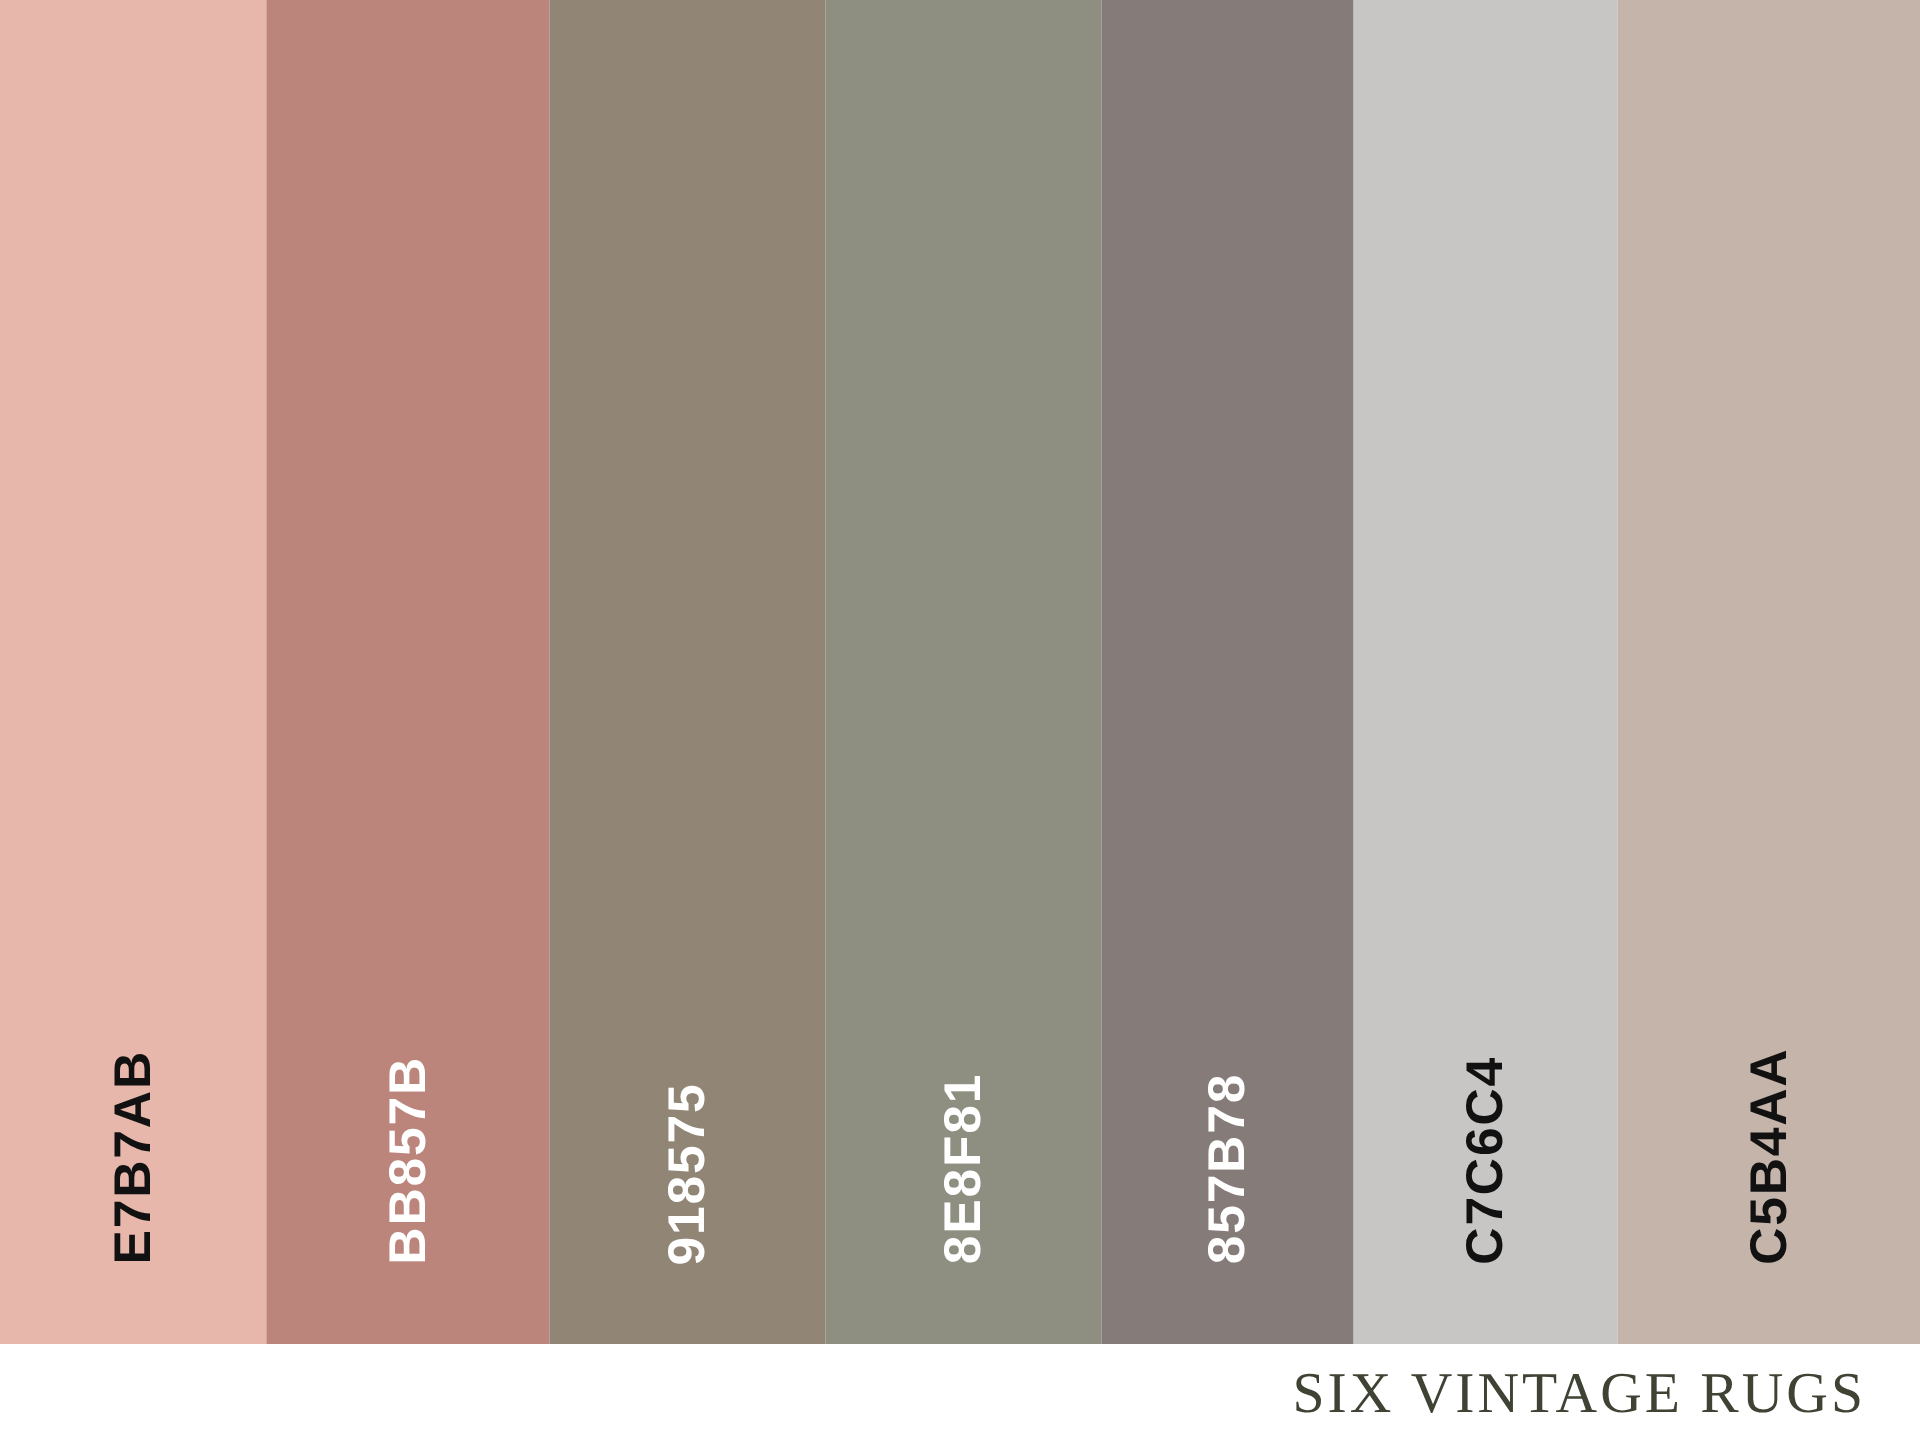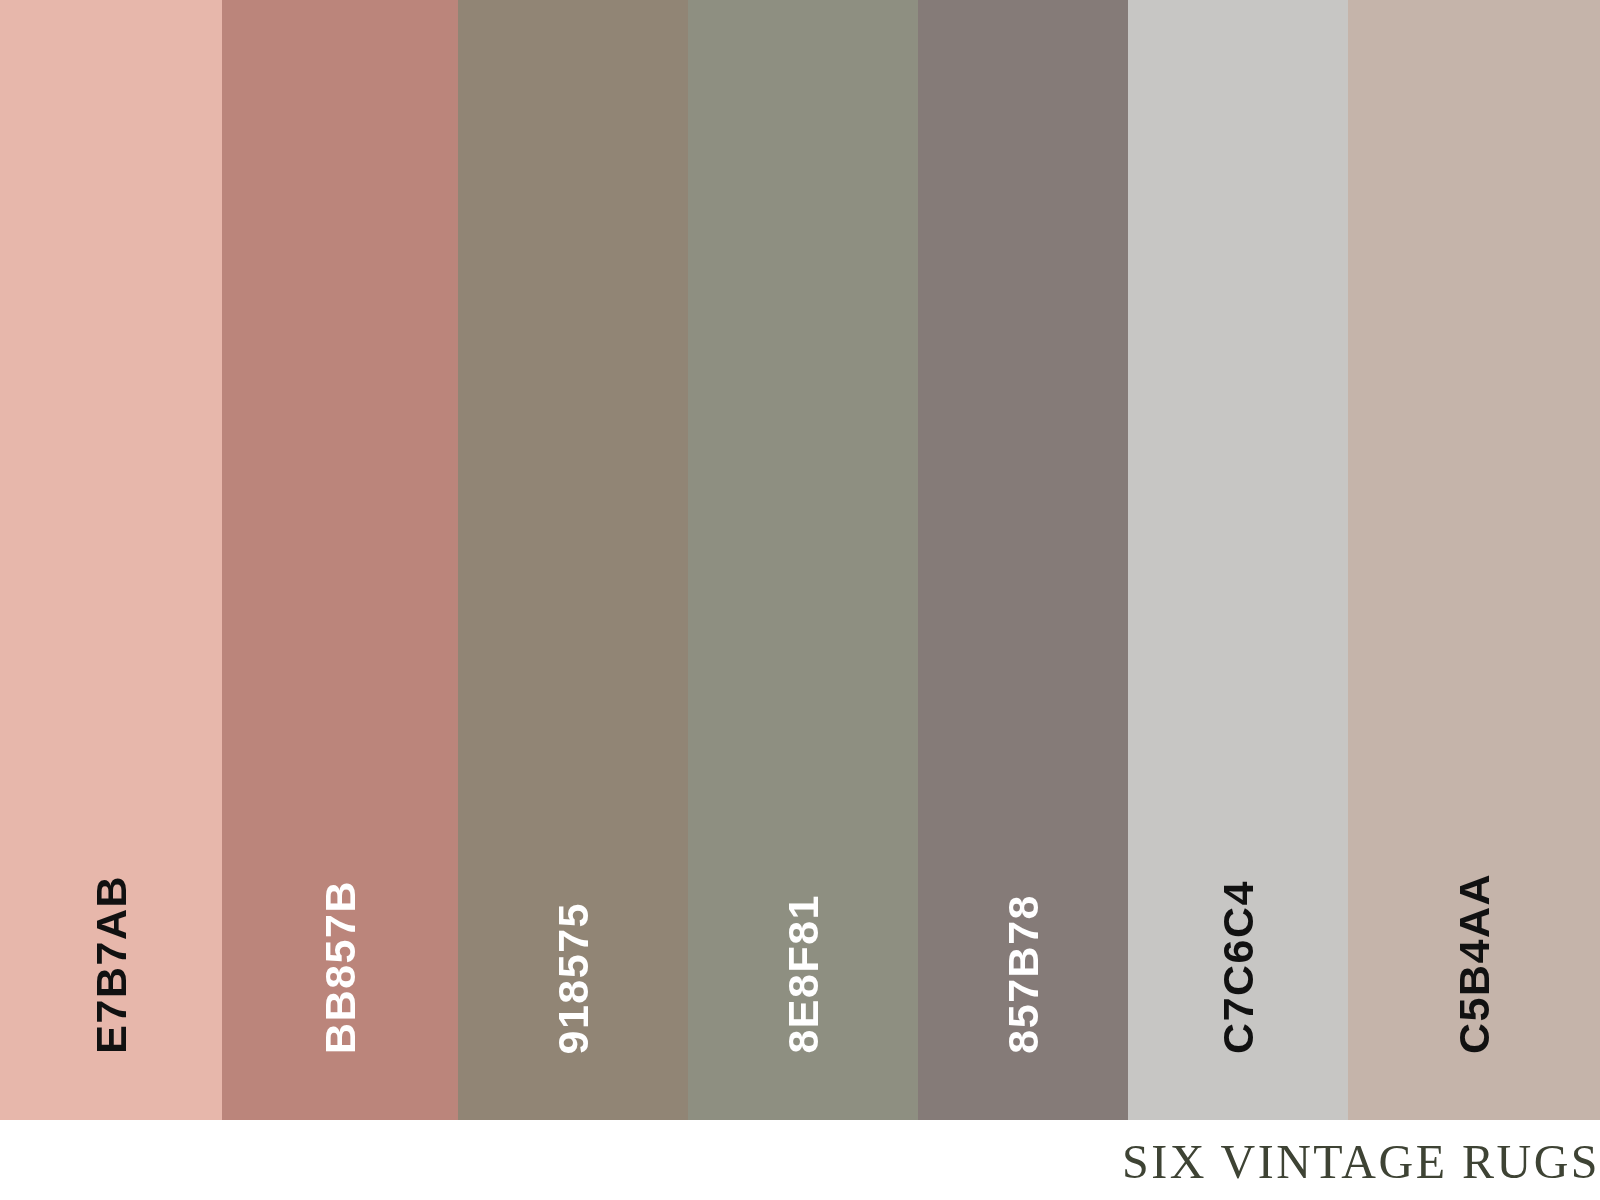--- a/index.html
+++ b/index.html
@@ -60,6 +60,7 @@
     letter-spacing:2.5px;
     line-height:1;
     white-space:nowrap;
+    margin-right:45px;
     margin-top:4px;
     user-select:none;
   }

